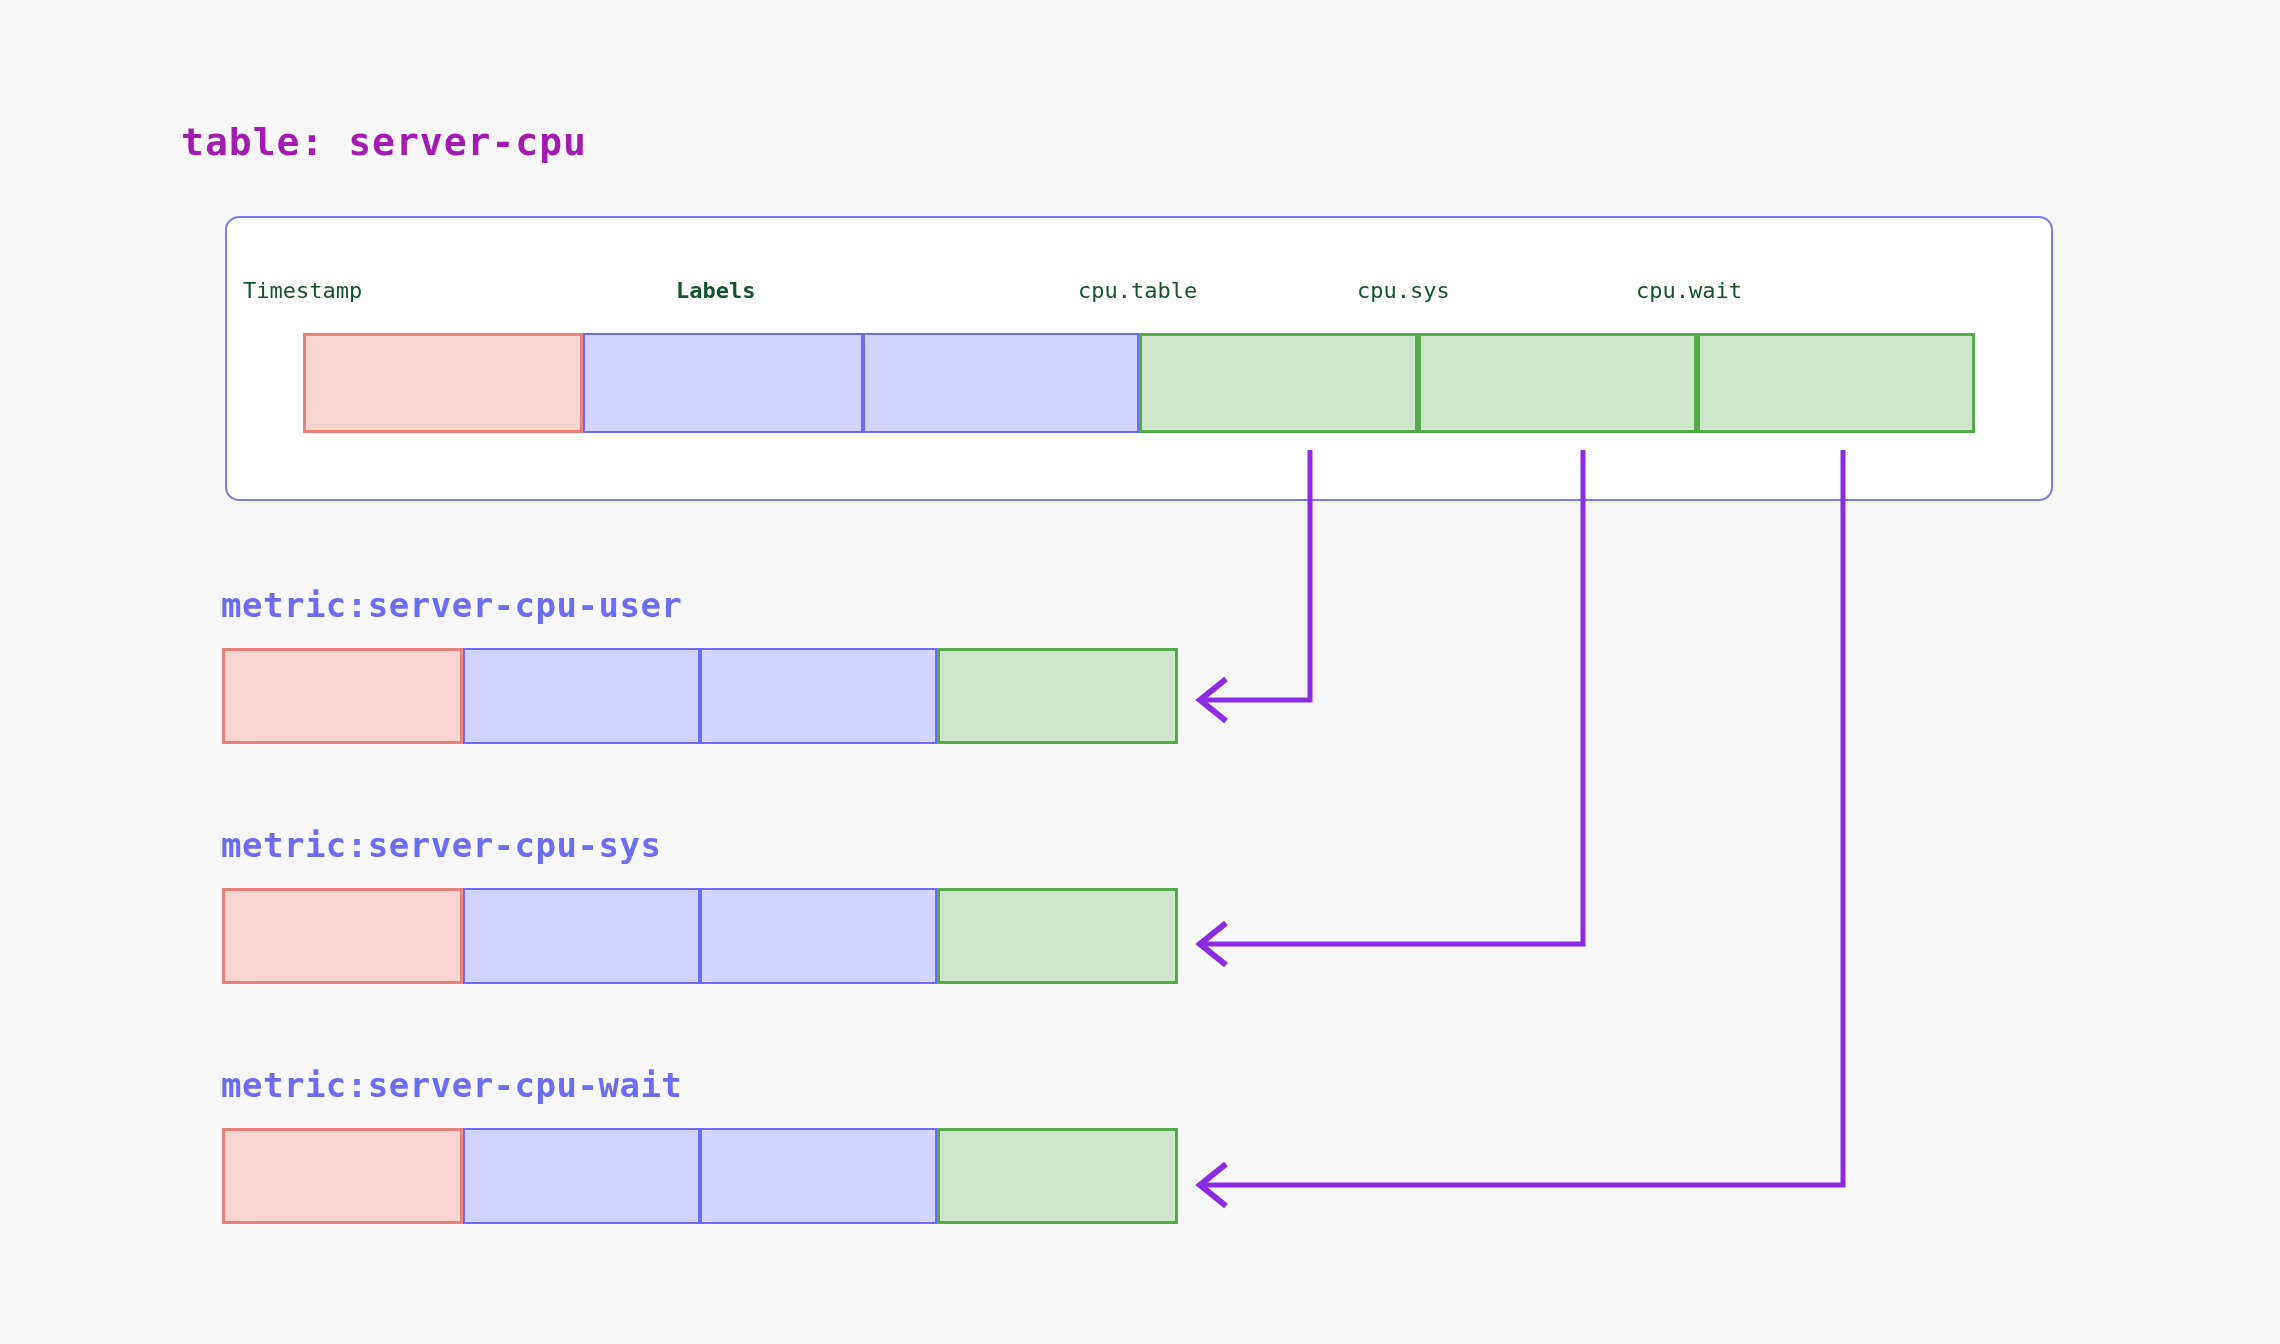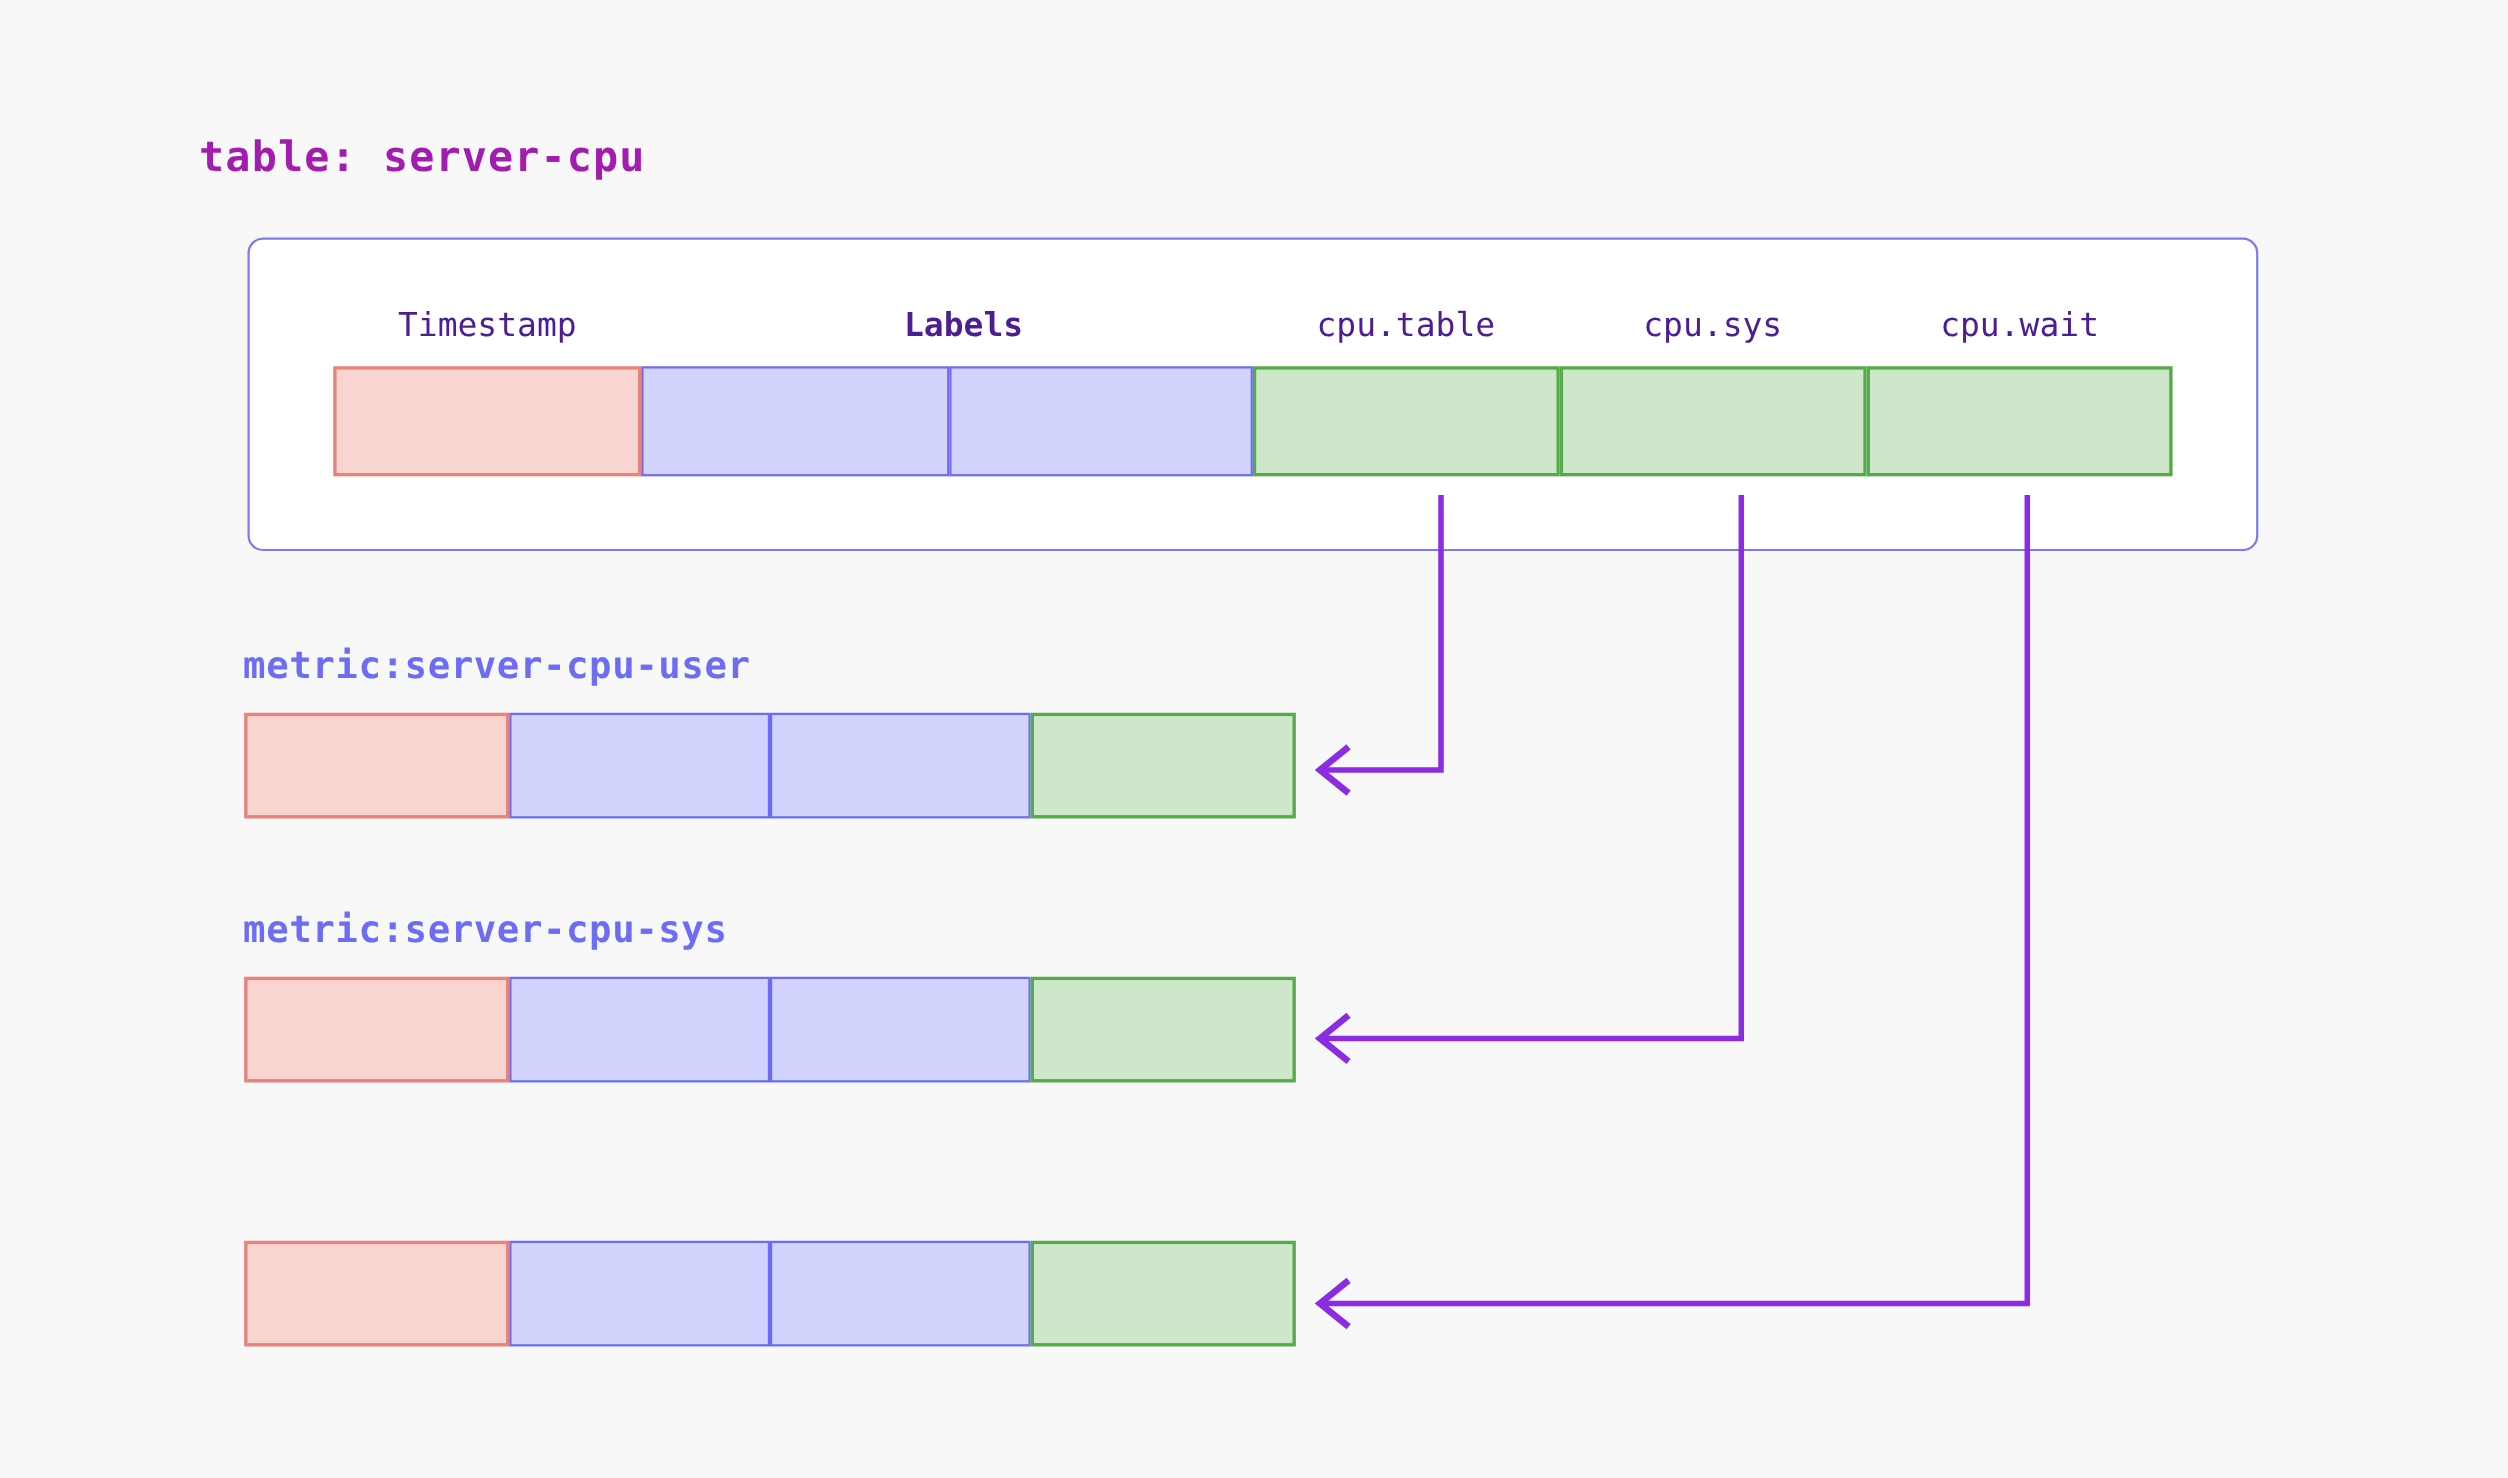--- a/index.html
+++ b/index.html
@@ -64,9 +64,9 @@
   .col-header {
     position: absolute;
     top: 278px;
-    font-size: 30px;
-    color: #4c1d95;
-    text-align: center;
+    font-size: 22px;
+    color: #14532d;
+    text-align: left;
     white-space: nowrap;
     letter-spacing: 0px;
   }

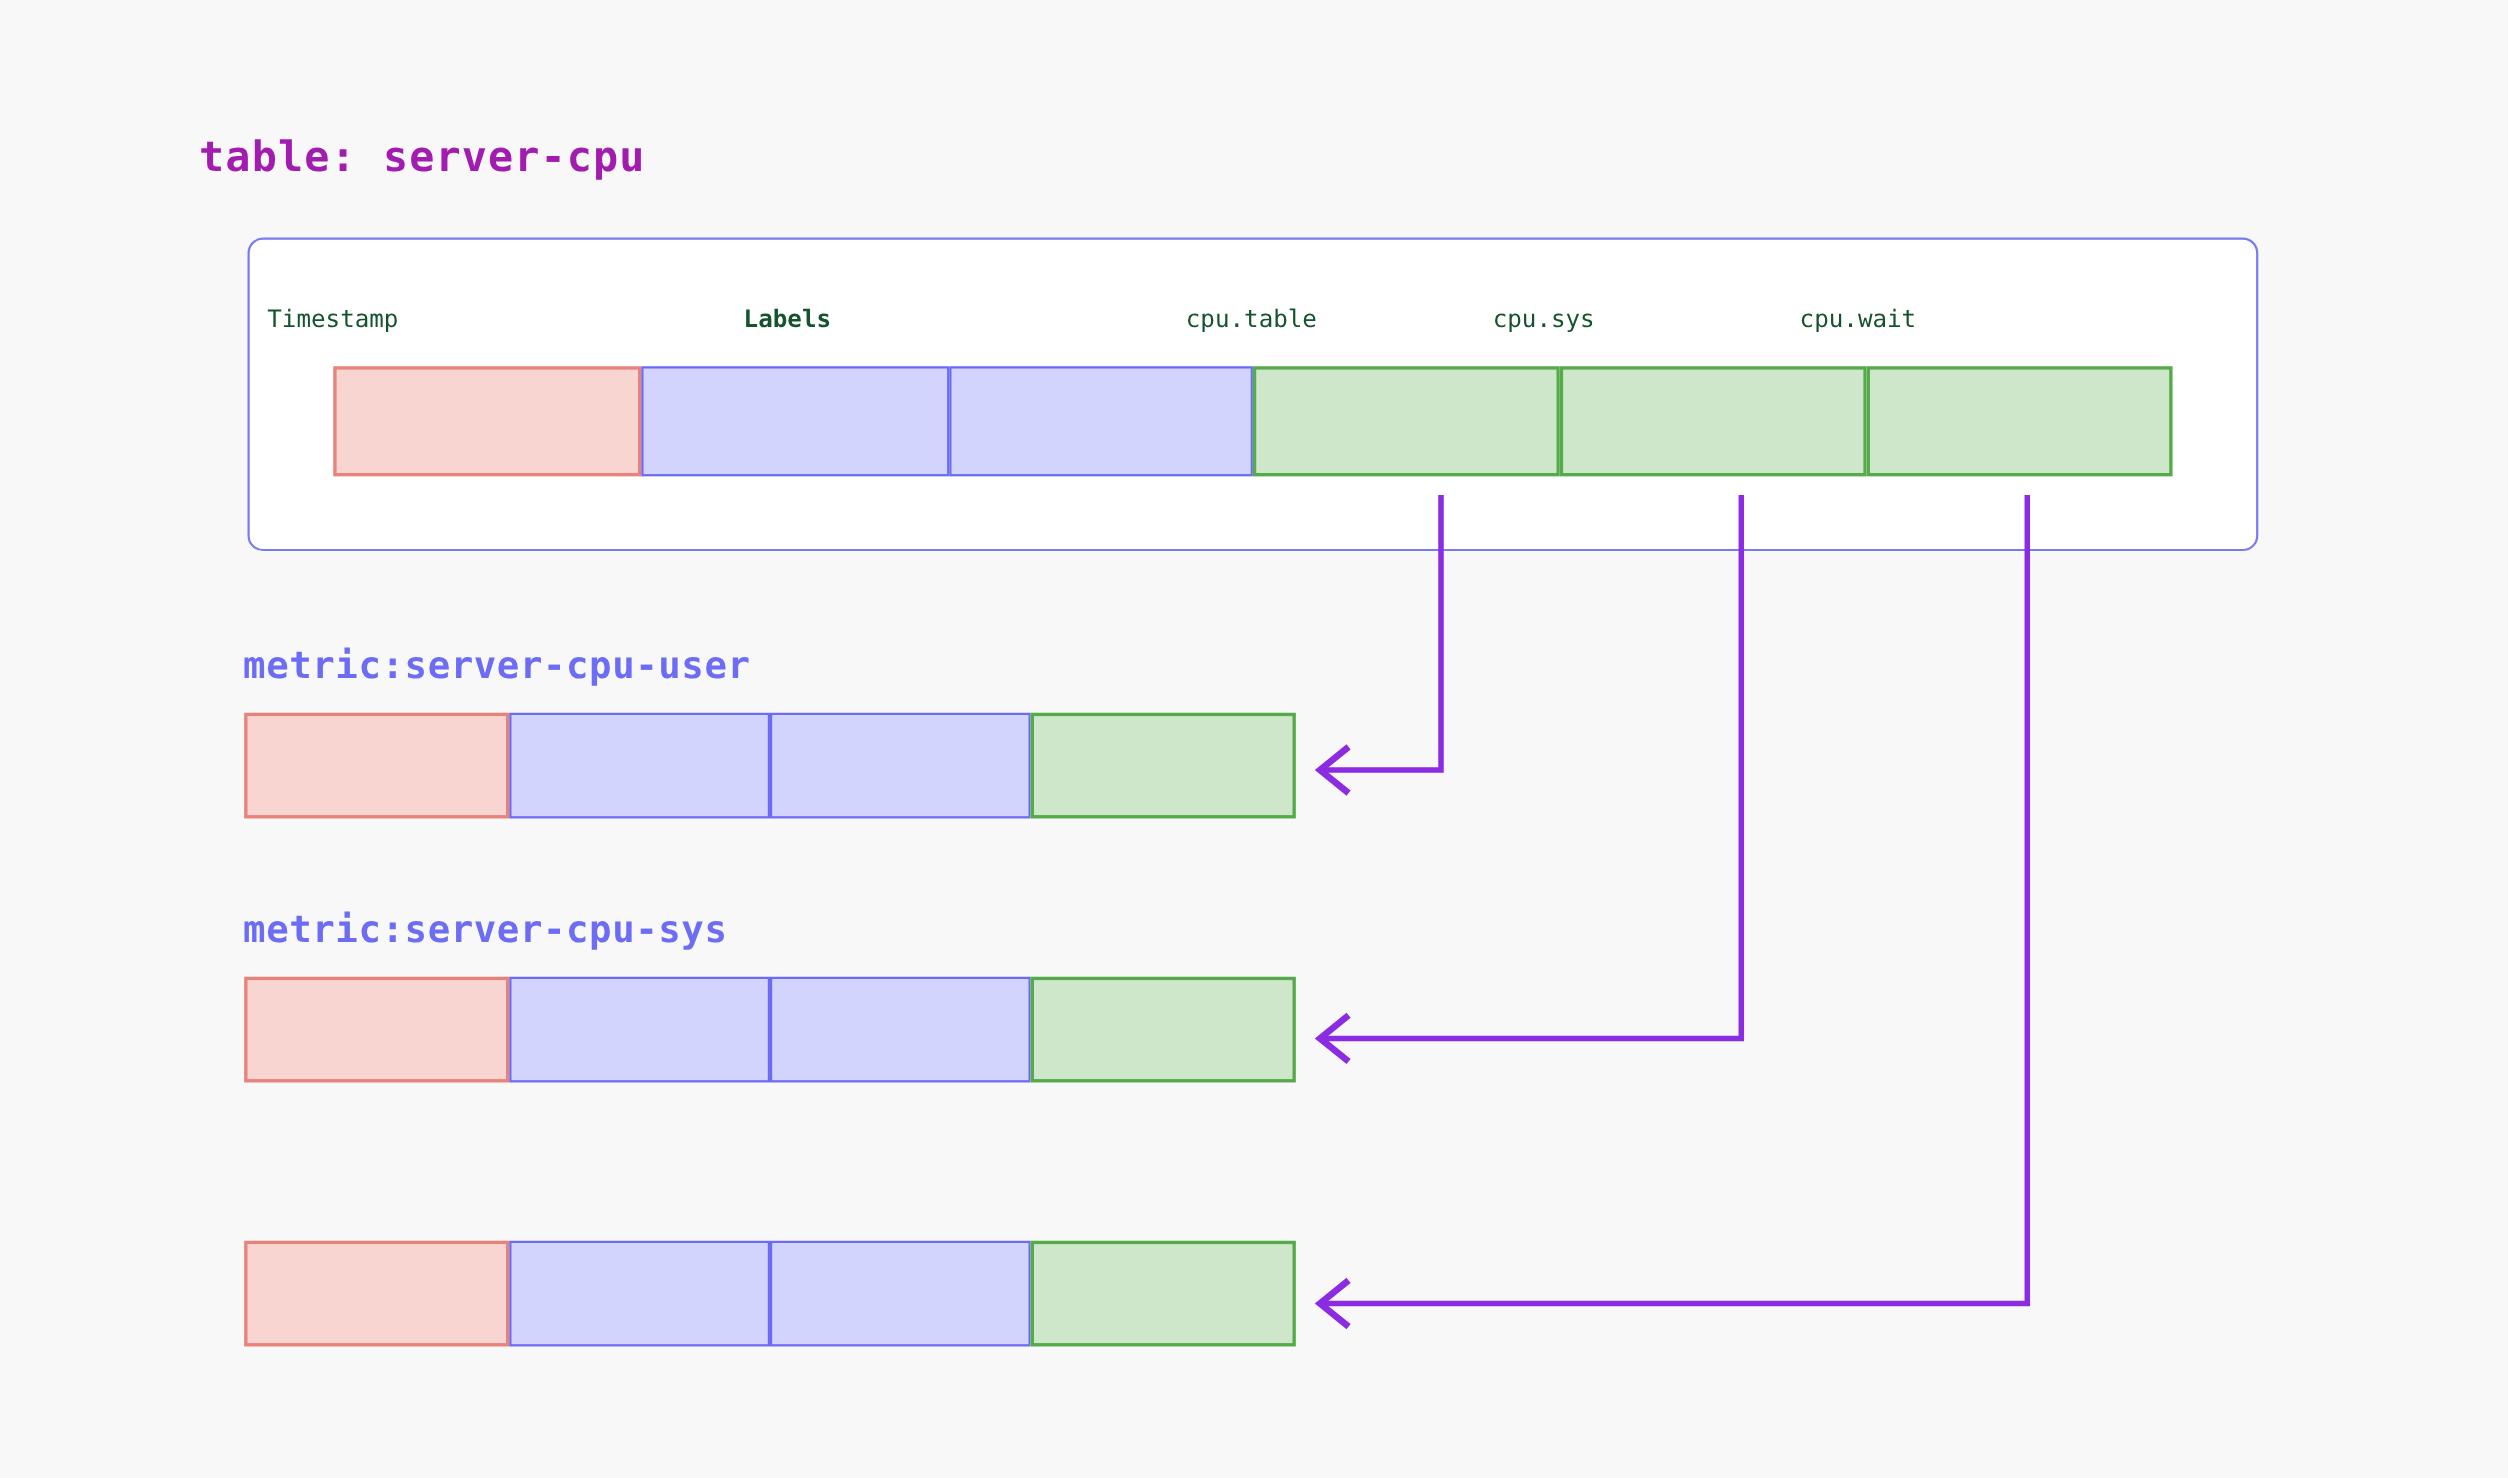--- a/index.html
+++ b/index.html
@@ -141,6 +141,7 @@
       <div class="cell green mrow r1" style="left: 937px; width: 241px;"></div>
     </div>
 
+  <div class="title-metric" id="metric-title-2">metric:server-cpu-wait</div>
   <div id="metric-row-2">
       <div class="cell pink mrow r2" style="left: 222px; width: 241px;"></div>
       <div class="cell blue mrow r2" style="left: 463px; width: 237px;"></div>

